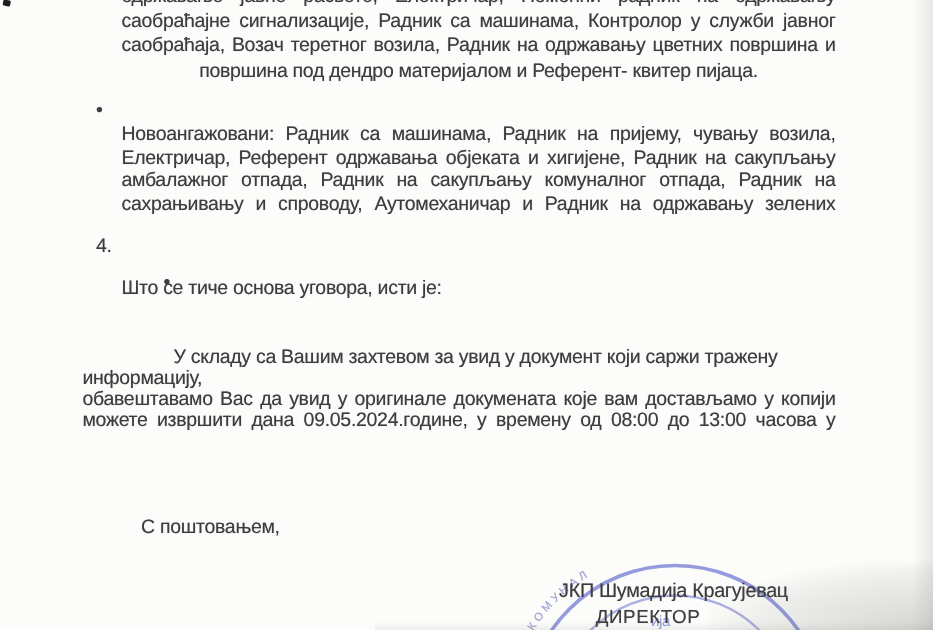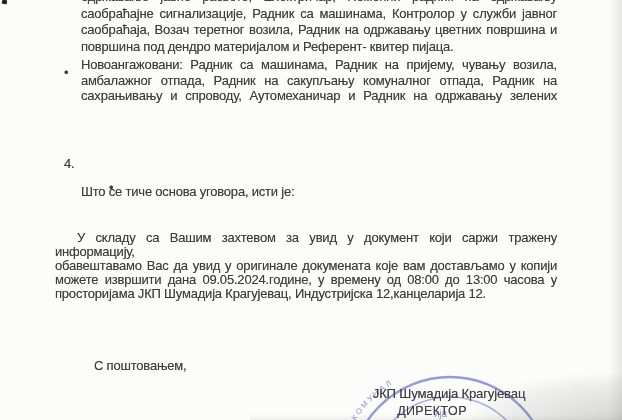--- a/index.html
+++ b/index.html
@@ -16,7 +16,7 @@
   }
   .blk{position:absolute;}
   .jl{text-align:justify;text-align-last:justify;text-justify:inter-word;}
-  .ln{display:block;}
+  .ln{display:block;text-align:center;}
 
   #top-par{left:81px;top:-11px;width:476px;line-height:16.5px;}
   #bullet-new-marker{left:64px;top:65px;line-height:15.5px;}

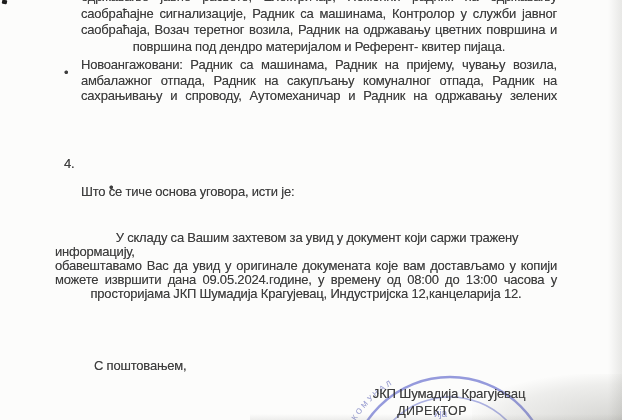--- a/index.html
+++ b/index.html
@@ -20,7 +20,7 @@
 
   #top-par{left:81px;top:-11px;width:476px;line-height:16.5px;}
   #bullet-new-marker{left:64px;top:65px;line-height:15.5px;}
-  #bullet-new-text{left:81px;top:57px;width:476px;line-height:15.5px;}
+  #bullet-new-text{left:81px;top:81px;width:476px;line-height:15.5px;}
   #item4-number{left:64px;top:156px;line-height:15px;}
   #item4-text{left:81px;top:156px;line-height:15px;margin-top:28px;}
   #sub-marker{left:109px;top:180px;line-height:15.5px;}

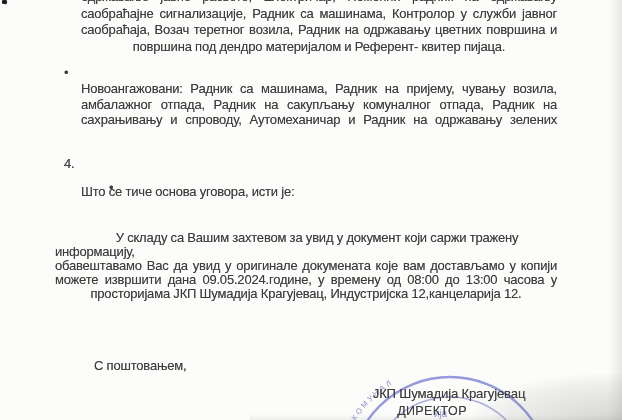--- a/index.html
+++ b/index.html
@@ -61,6 +61,7 @@
   <div class="blk" id="bullet-new-marker">•</div>
   <div class="blk" id="bullet-new-text">
     <span class="ln jl">Новоангажовани: Радник са машинама, Радник на пријему, чувању возила,</span>
+    <span class="ln jl">Електричар, Референт одржавања објеката и хигијене, Радник на сакупљању</span>
     <span class="ln jl">амбалажног отпада, Радник на сакупљању комуналног отпада, Радник на</span>
     <span class="ln jl">сахрањивању и спроводу,  Аутомеханичар и Радник на одржавању зелених</span>
   </div>

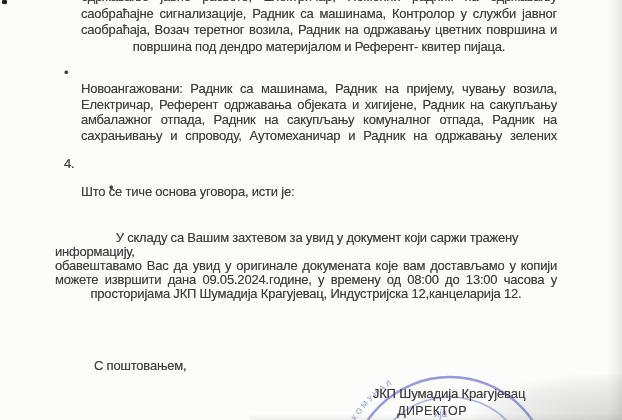--- a/index.html
+++ b/index.html
@@ -75,7 +75,6 @@
     <span class="ln jl indent">У складу са Вашим захтевом за увид у документ који саржи тражену информацију,</span>
     <span class="ln jl">обавештавамо Вас да увид у оригинале докумената које вам достављамо у копији</span>
     <span class="ln jl">можете извршити дана 09.05.2024.године, у времену од 08:00 до 13:00 часова у</span>
-    <span class="ln">просторијама ЈКП Шумадија Крагујевац, Индустријска 12,канцеларија 12.</span>
   </div>
 
   <div class="blk" id="closing">С поштовањем,</div>

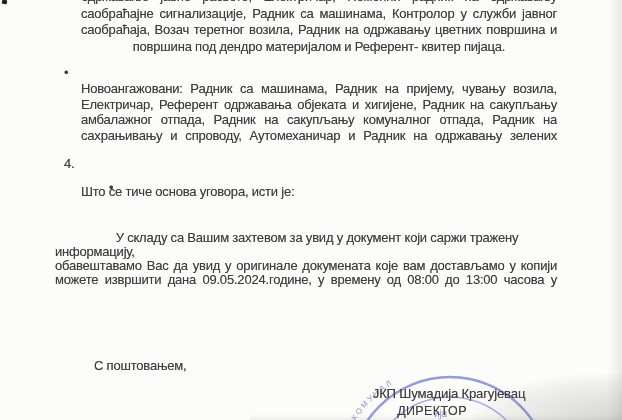--- a/index.html
+++ b/index.html
@@ -27,7 +27,7 @@
   #sub-text{left:125px;top:180px;width:445px;line-height:15.5px;}
   #body-par{left:55px;top:231px;width:502px;line-height:13.9px;}
   #body-par .indent{text-indent:22px;}
-  #closing{left:94px;top:359px;line-height:14px;text-align:center;}
+  #closing{left:94px;top:344px;line-height:14px;text-align:center;}
   #sig-company{left:449px;top:386px;transform:translateX(-50%);white-space:nowrap;
     font-size:13.2px;line-height:15px;}
   #sig-title{left:432px;top:404px;transform:translateX(-50%);white-space:nowrap;

